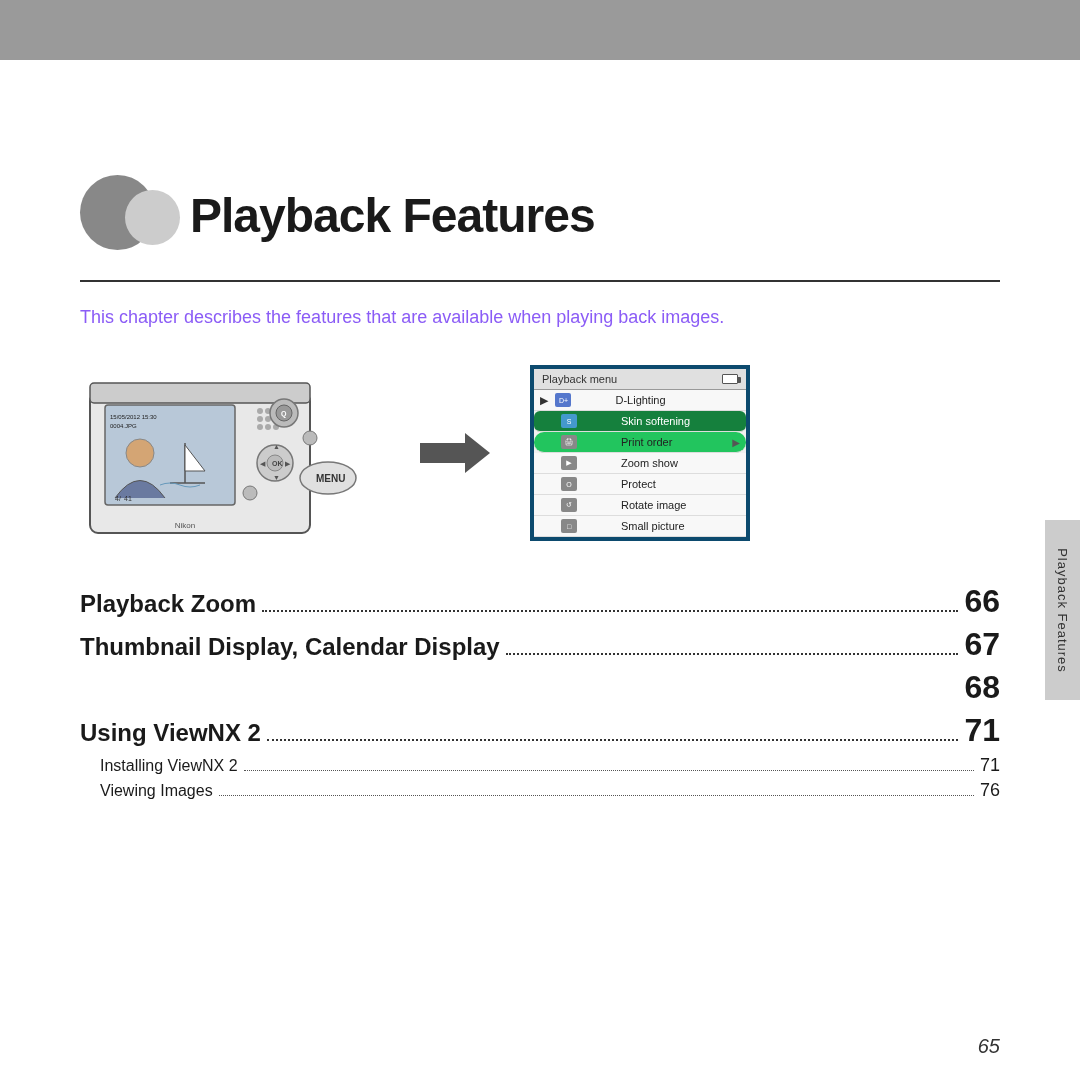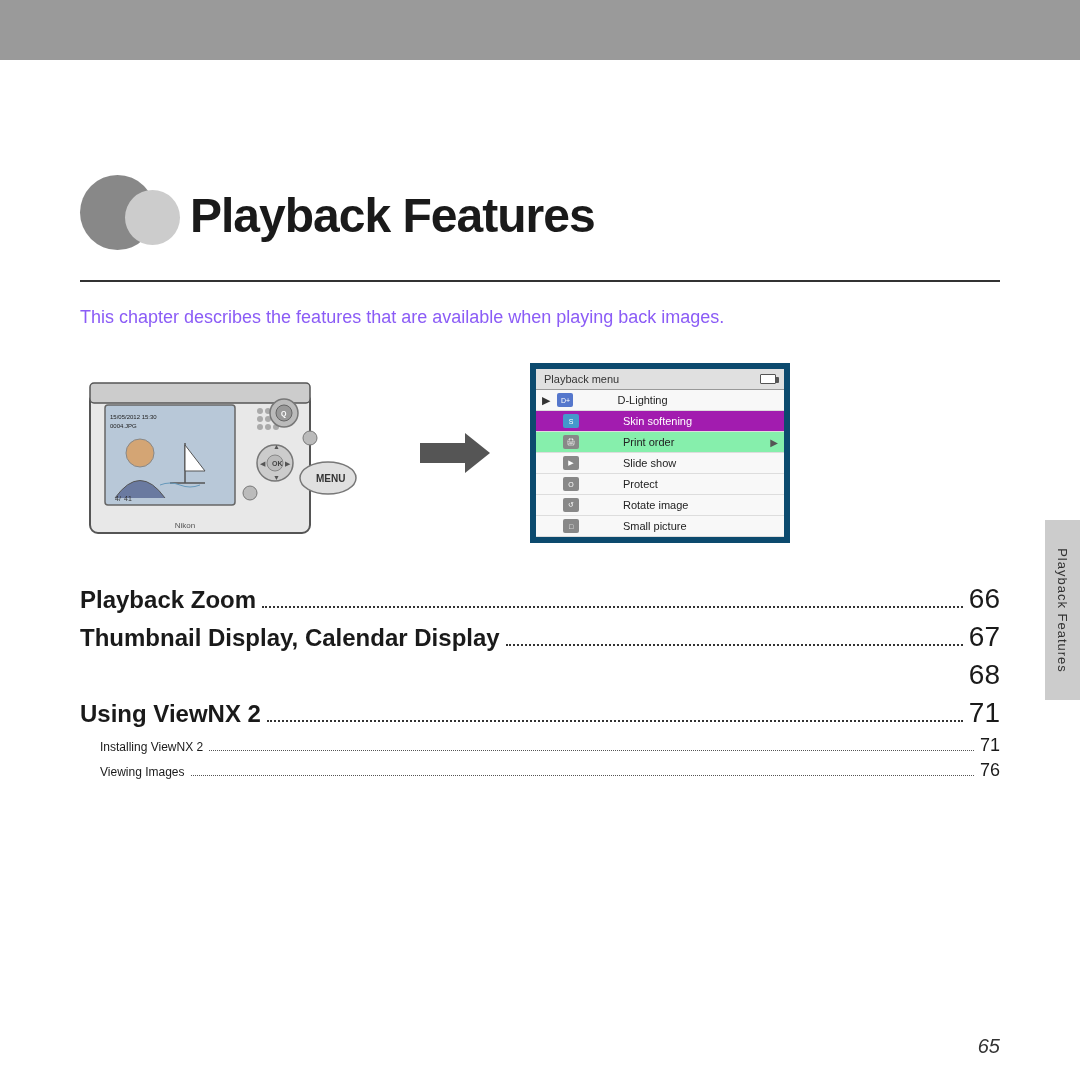--- a/index.html
+++ b/index.html
@@ -125,8 +125,8 @@
 
     
     .playback-menu-box {
-      width: 260px;
-      border: 6px solid #0c4a6e;
+      width: 220px;
+      border: 4px solid #0c4a6e;
       background: #f0f0f0;
       font-family: Arial, sans-serif;
       font-size: 12px;

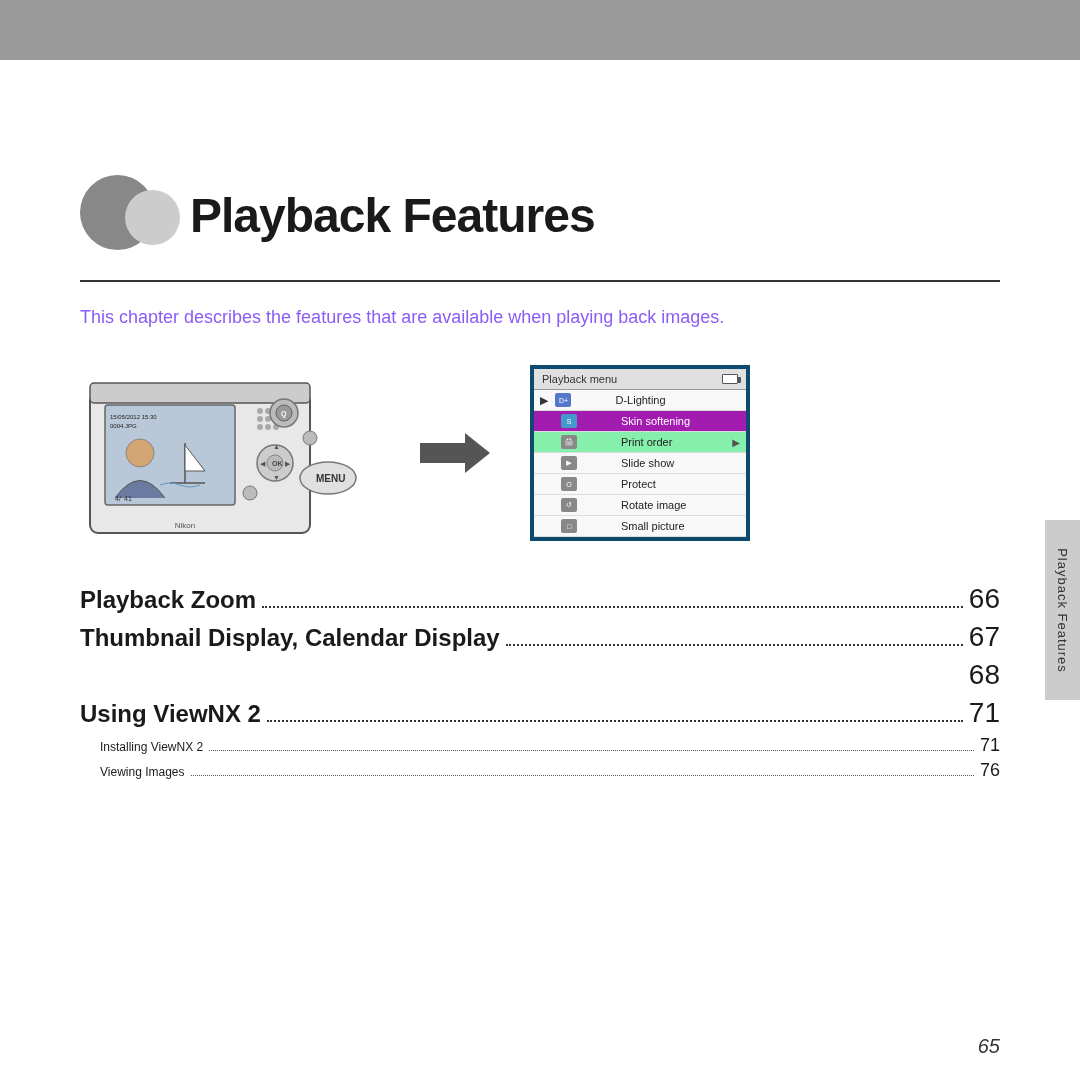--- a/index.html
+++ b/index.html
@@ -176,8 +176,9 @@
     }
 
     .menu-item.highlighted {
-      background: #a21caf;
+      background: #15803d;
       color: #fff;
+      border-radius: 6px;
     }
 
     .menu-item.selected {

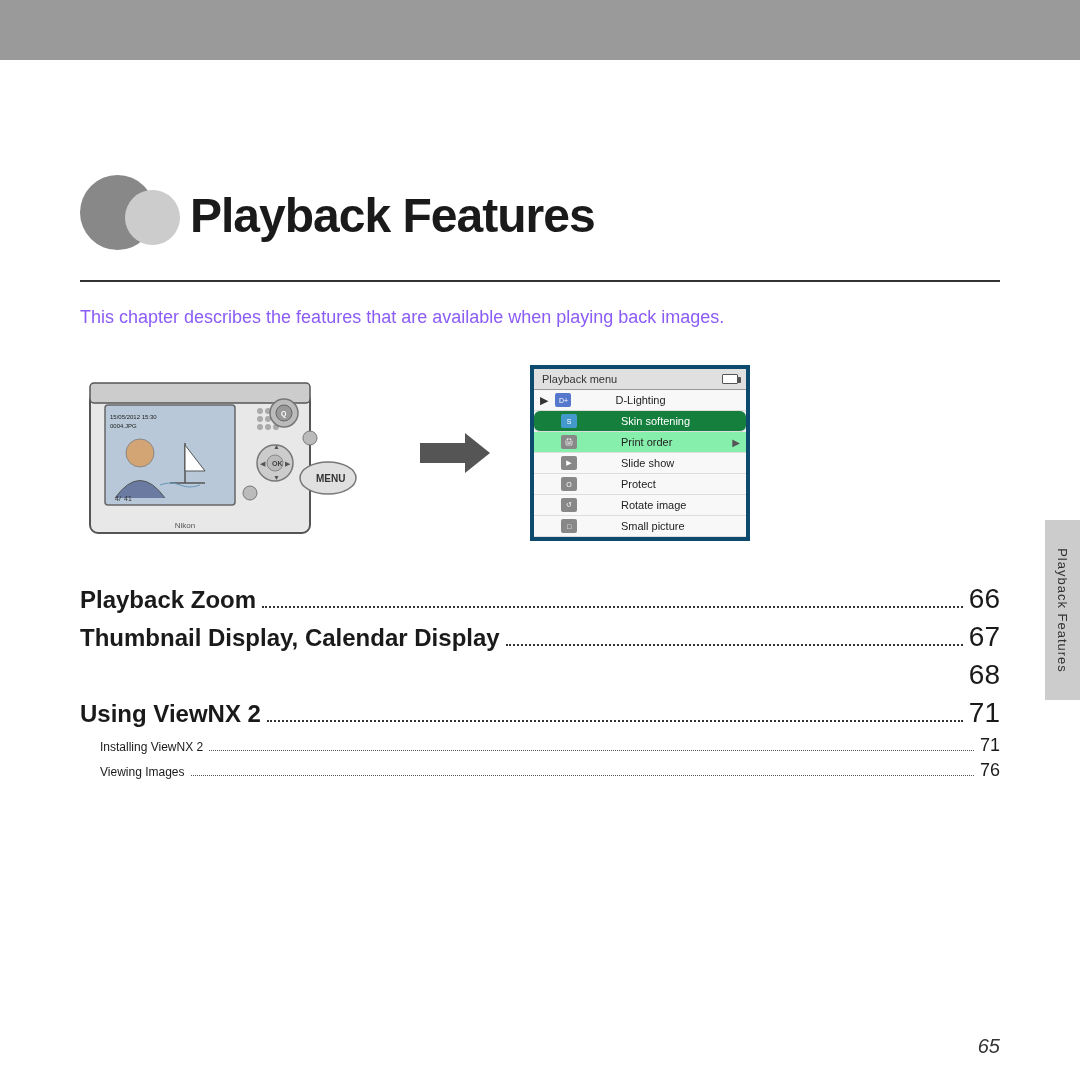--- a/index.html
+++ b/index.html
@@ -182,7 +182,8 @@
     }
 
     .menu-item.selected {
-      background: #86efac;
+      background: #22c55e;
+      border-radius: 10px;
     }
 
     .menu-item-icon {

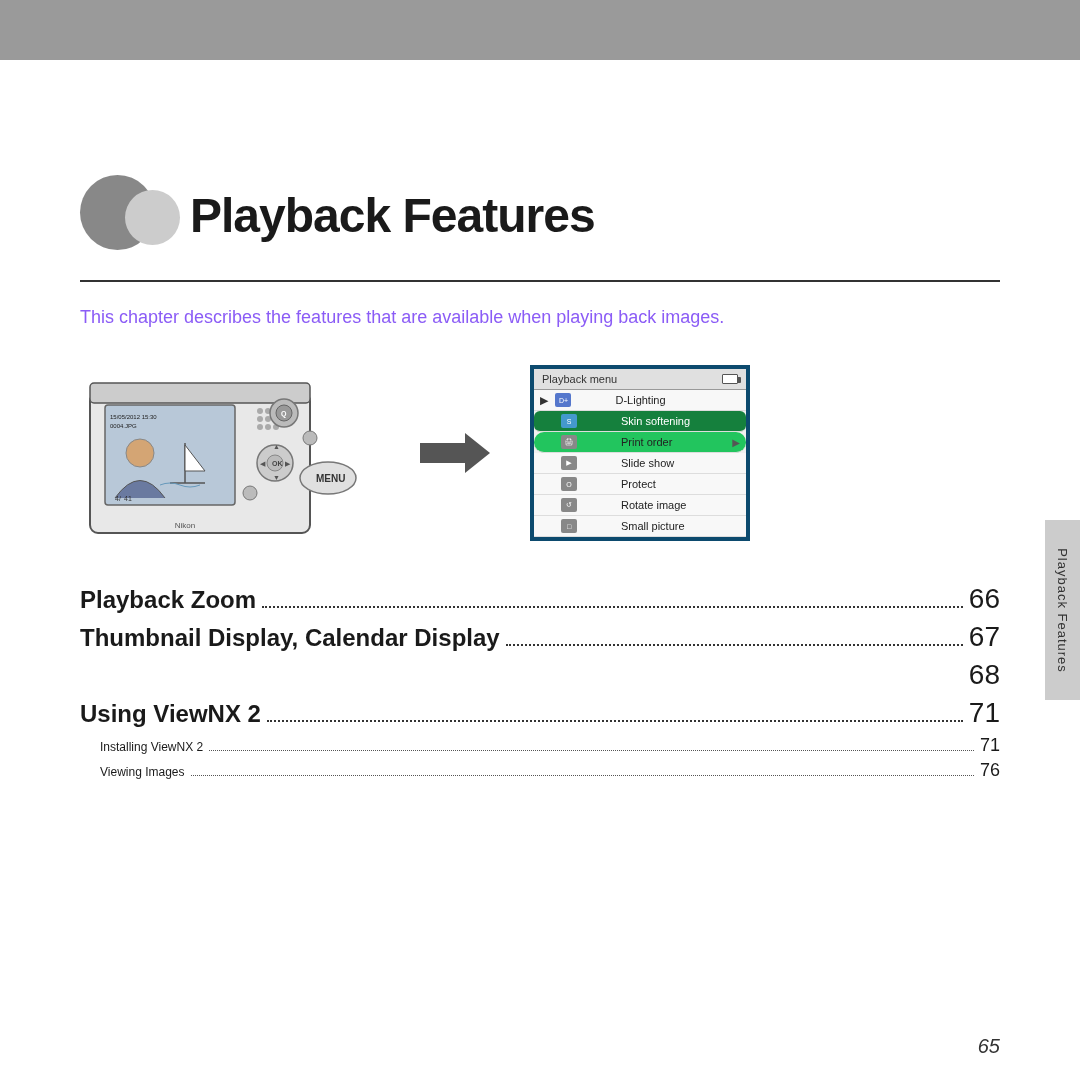--- a/index.html
+++ b/index.html
@@ -432,7 +432,7 @@
       <div class="menu-item">
         <span style="width:16px; flex-shrink:0;"></span>
         <span class="menu-item-icon" style="background:#888; font-size:7px;">▶</span>
-        <span class="menu-item-label">Slide show</span>
+        <span class="menu-item-label">Zoom show</span>
       </div>
       <div class="menu-item">
         <span style="width:16px; flex-shrink:0;"></span>

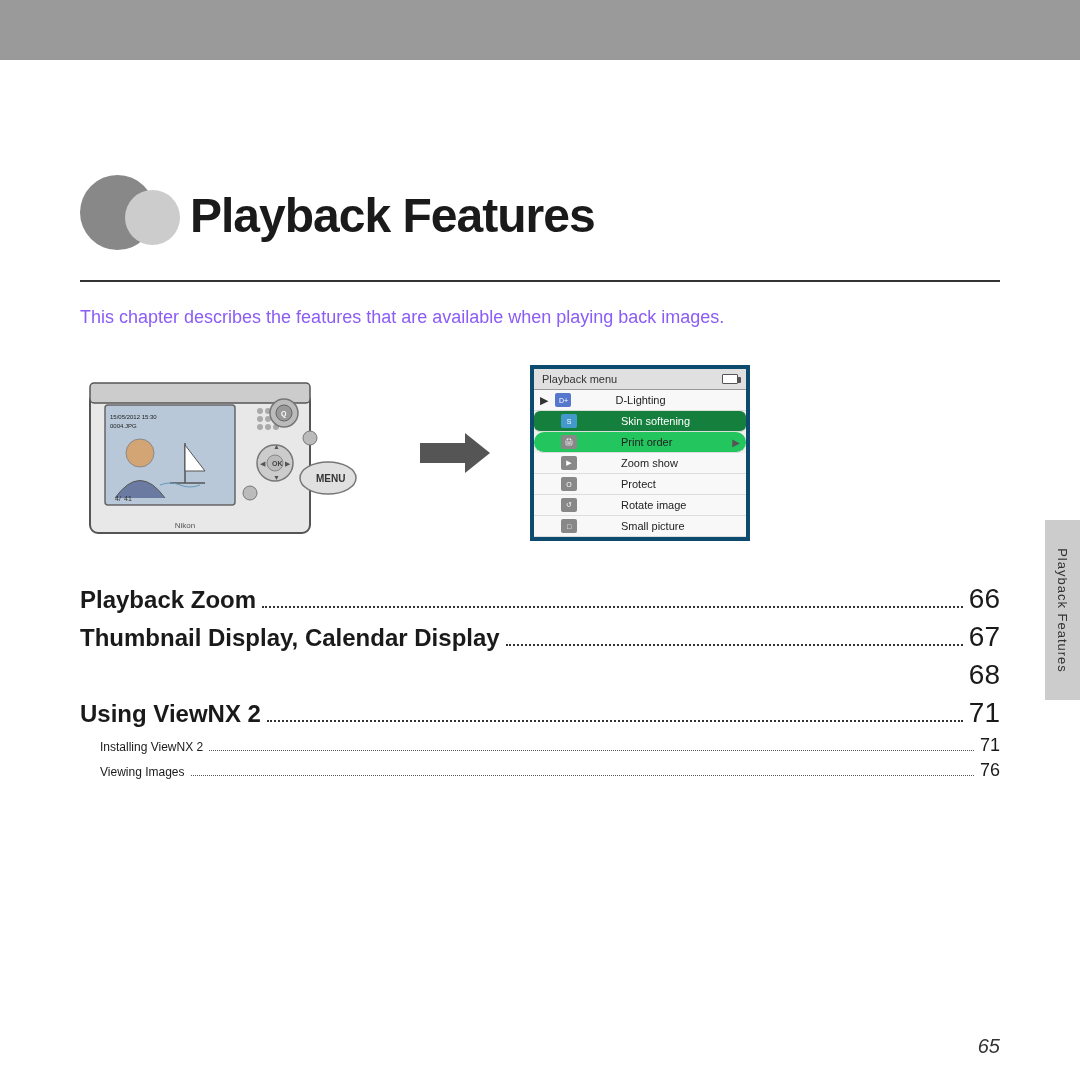--- a/index.html
+++ b/index.html
@@ -257,8 +257,8 @@
     }
 
     .toc-page-bold {
-      font-size: 28px;
-      font-weight: 400;
+      font-size: 32px;
+      font-weight: 700;
       color: #1a1a1a;
       font-family: Arial, sans-serif;
       flex-shrink: 0;

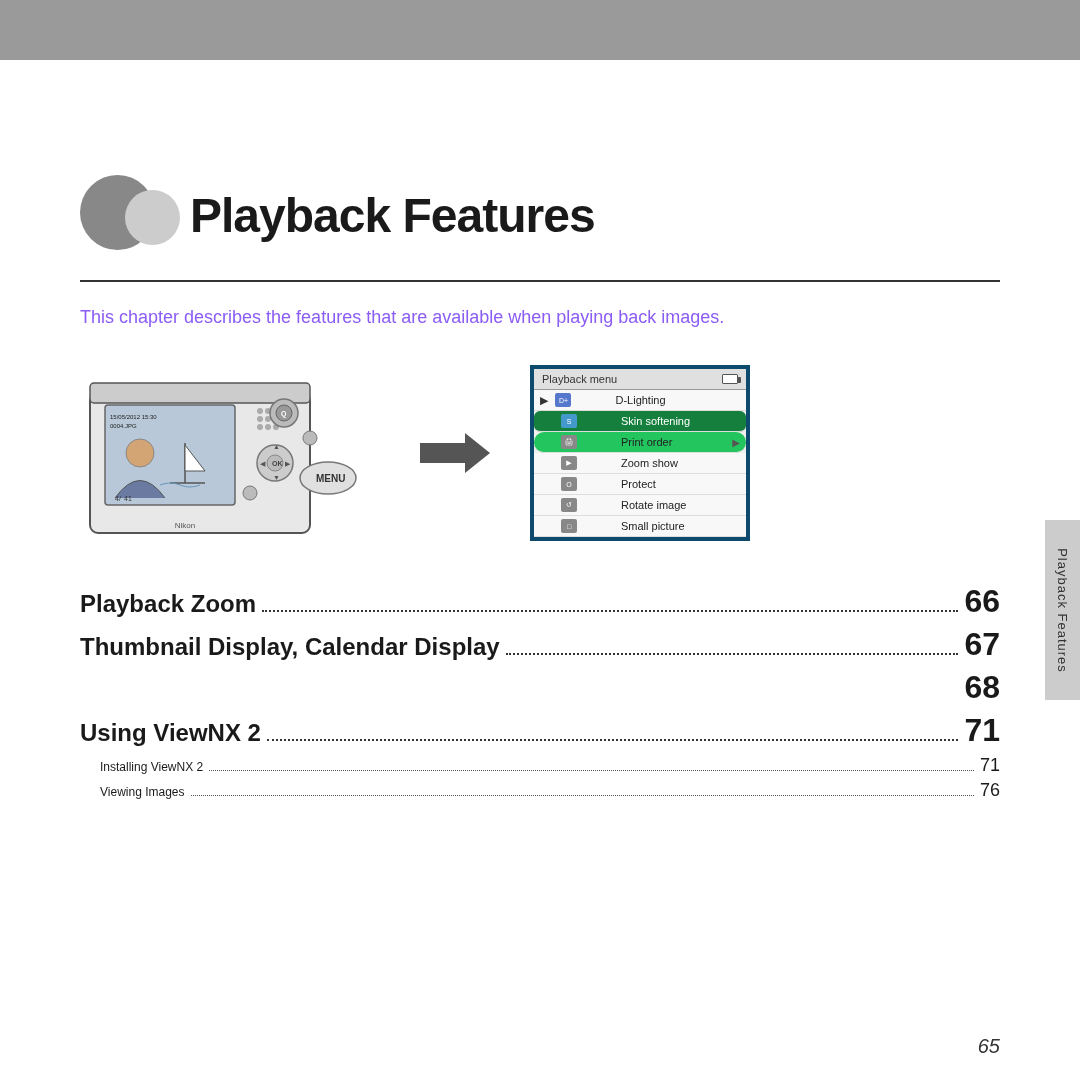--- a/index.html
+++ b/index.html
@@ -272,7 +272,7 @@
     }
 
     .toc-title-regular {
-      font-size: 12px;
+      font-size: 16px;
       font-weight: normal;
       color: #1a1a1a;
       font-family: Arial, sans-serif;

